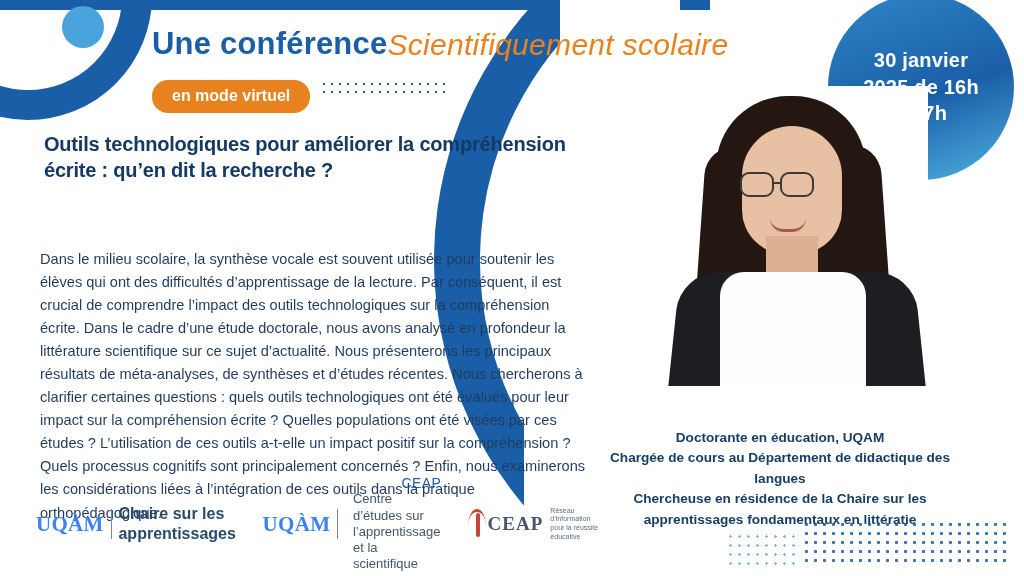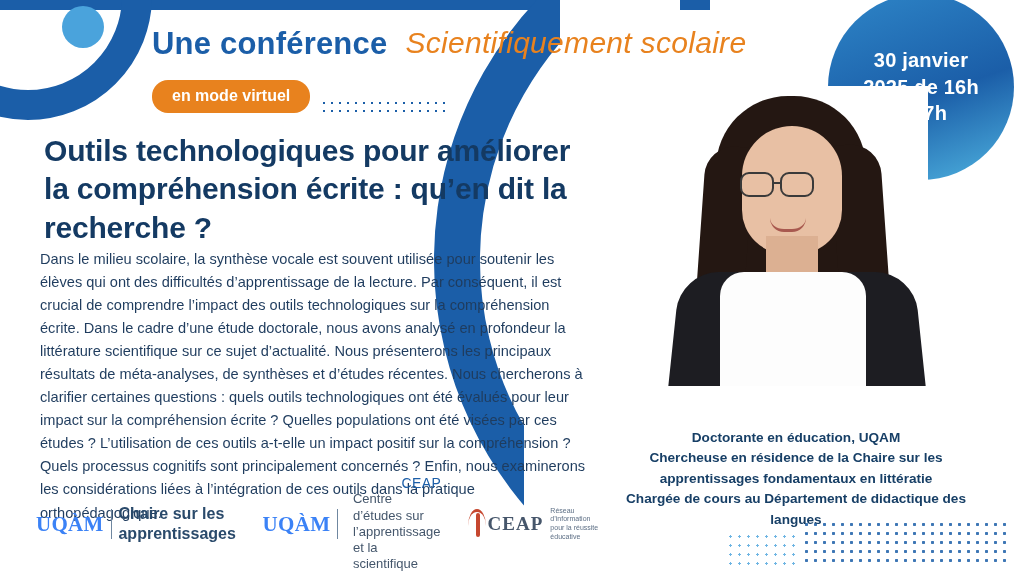--- a/index.html
+++ b/index.html
@@ -108,8 +108,7 @@
     position: absolute;
     left: 152px; top: 26px;
     display: flex;
-    align-items: flex-start;
-    gap: 18px;
+    align-items: flex-end;
   }
   .conf-label {
     font-size: 31px;

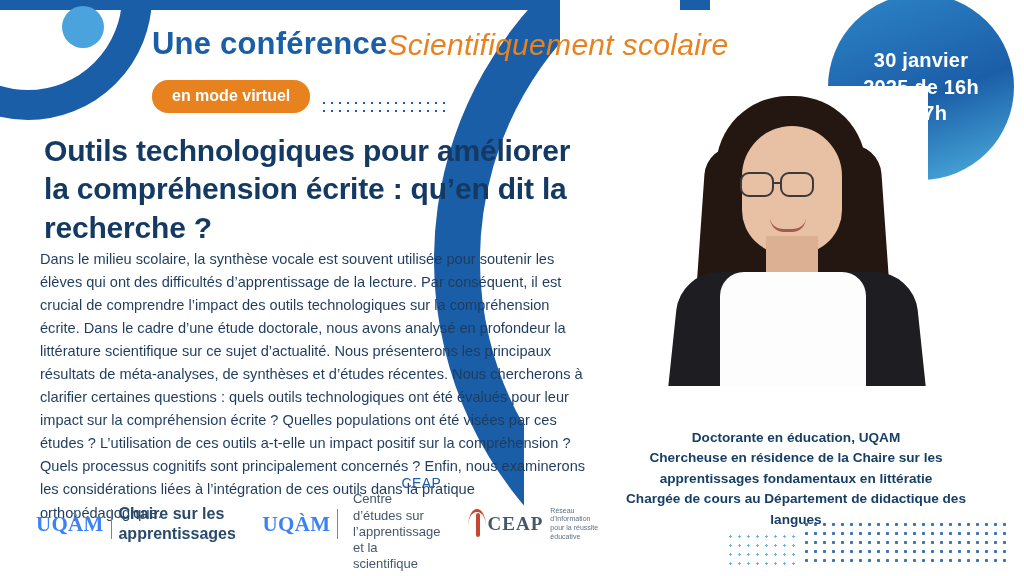--- a/index.html
+++ b/index.html
@@ -127,7 +127,7 @@
     position: absolute;
     left: 152px; top: 80px;
     display: flex;
-    align-items: flex-end;
+    align-items: flex-start;
     gap: 10px;
   }
   .mode-pill {

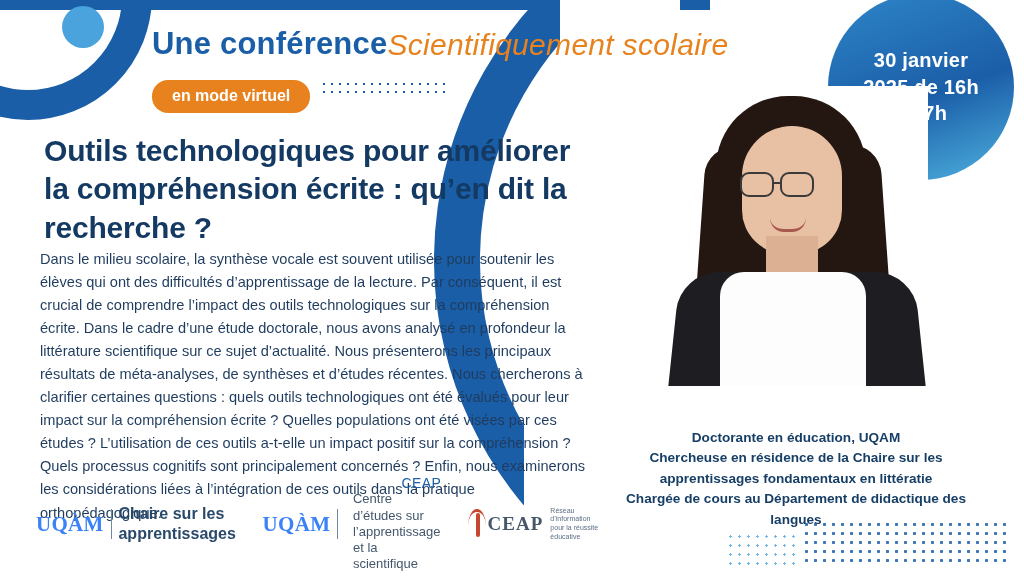--- a/index.html
+++ b/index.html
@@ -151,7 +151,7 @@
     left: 44px; top: 132px;
     width: 540px;
     color: #143a63;
-    font-size: 30px;
+    font-size: 20px;
     font-weight: bold;
     line-height: 1.28;
     letter-spacing: -.2px;

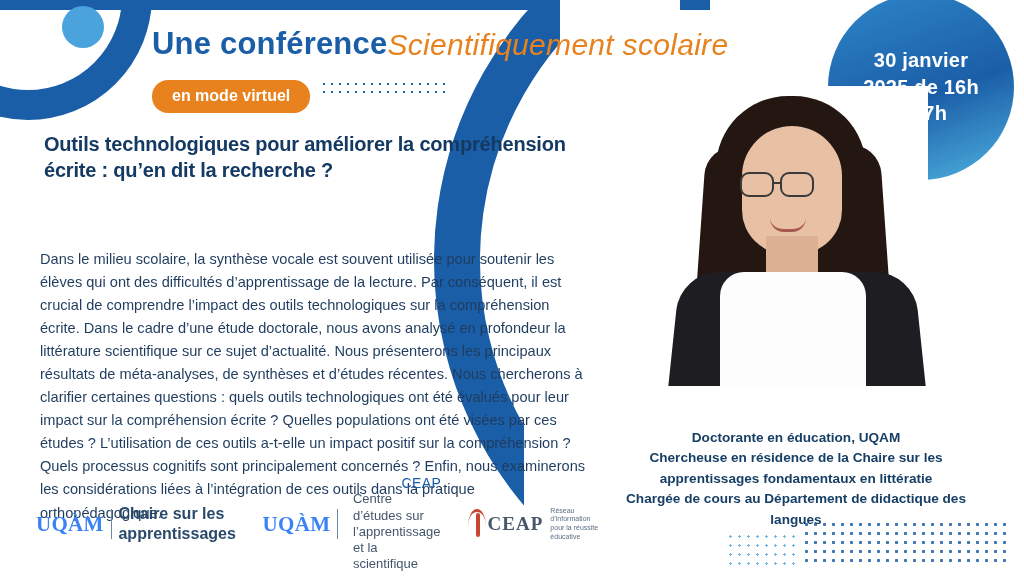--- a/index.html
+++ b/index.html
@@ -316,7 +316,7 @@
   }
   .speaker-roles {
     position: absolute;
-    right: 44px; top: 428px;
+    right: 60px; top: 428px;
     width: 368px;
     text-align: center;
     color: #173f66;

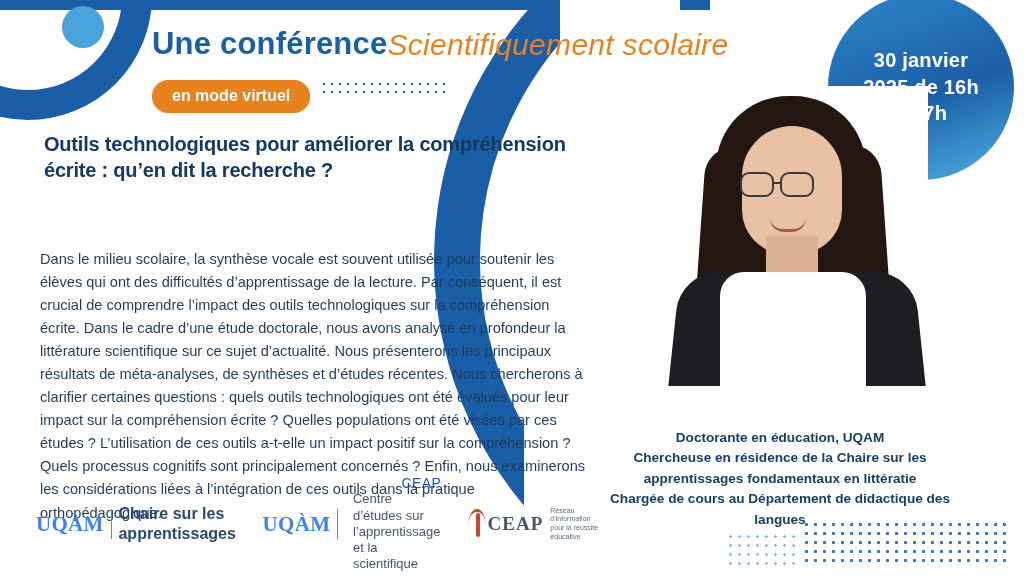--- a/index.html
+++ b/index.html
@@ -414,8 +414,8 @@
   <div class="speaker-name">Marie-Josée Barbeau, M.A.</div>
   <div class="speaker-roles">
     <div>Doctorante en éducation, UQAM</div>
+    <div>Chargée de cours au Département de didactique des langues</div>
     <div>Chercheuse en résidence de la Chaire sur les apprentissages fondamentaux en littératie</div>
-    <div>Chargée de cours au Département de didactique des langues</div>
   </div>
 
 </div>

